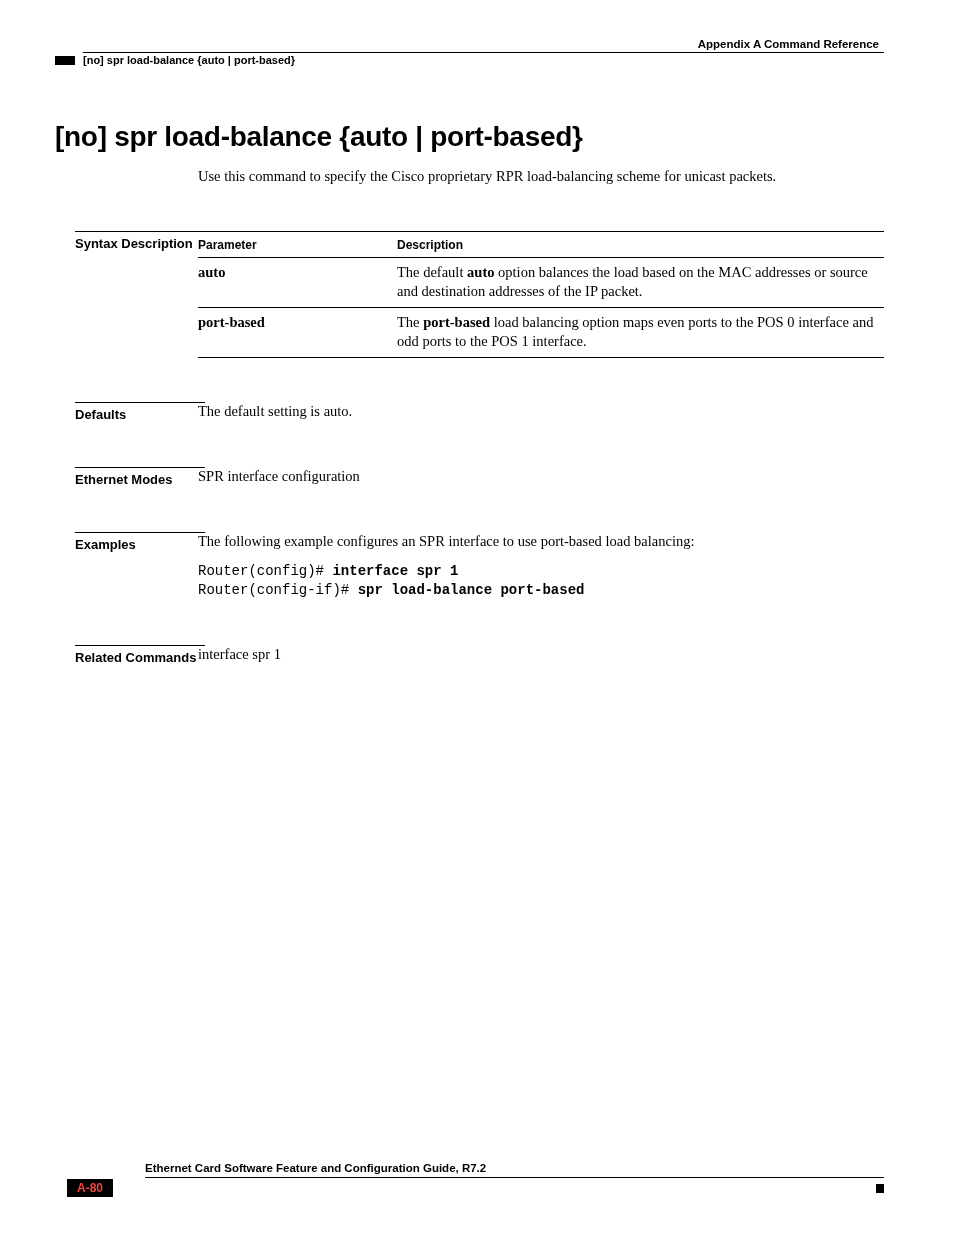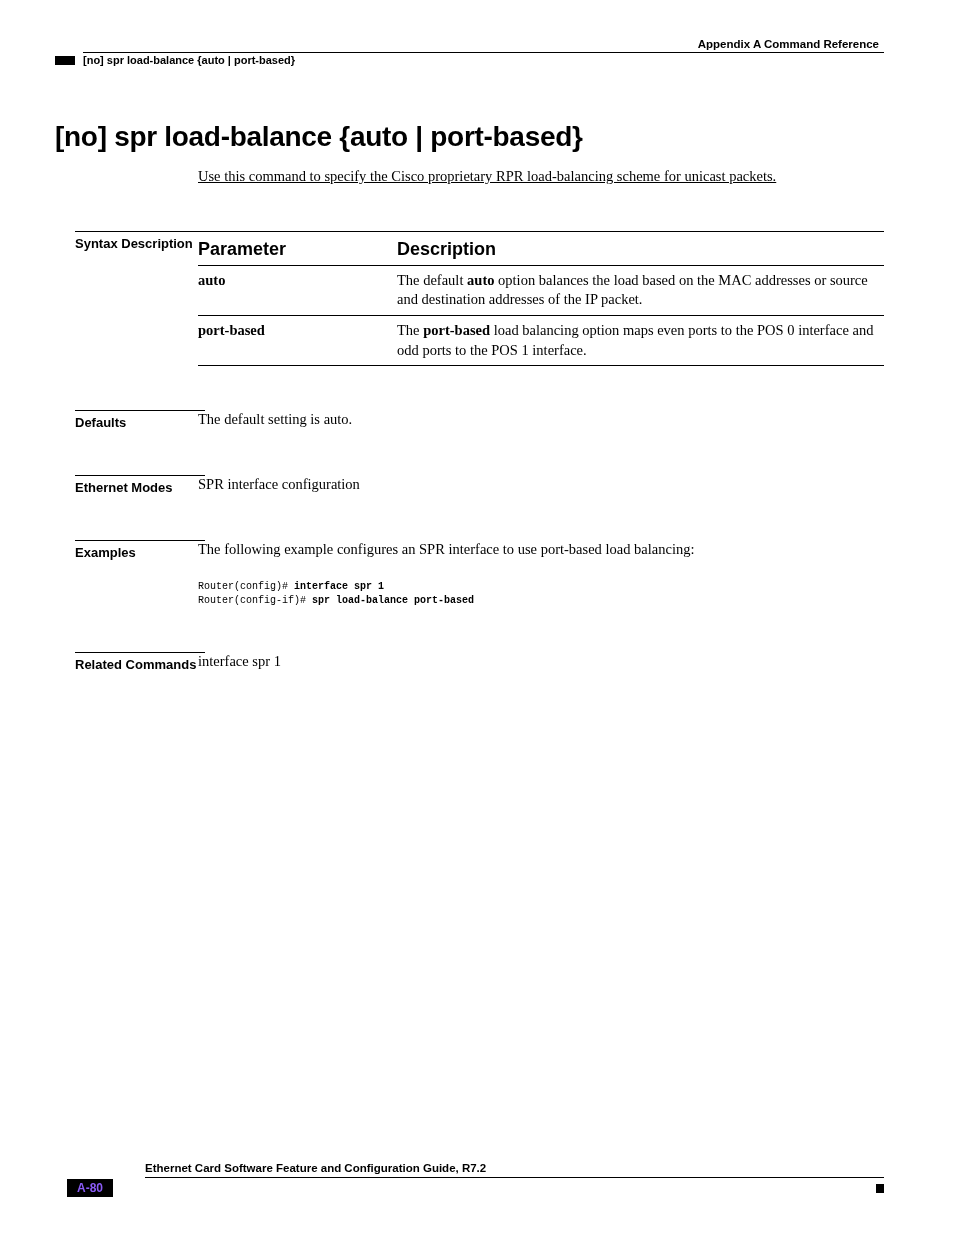--- a/index.html
+++ b/index.html
@@ -63,7 +63,6 @@
   }
   .indent-body {
     margin-left: 143px;
-    text-decoration: underline;
   }
   .intro {
     font-size: 14.5px;

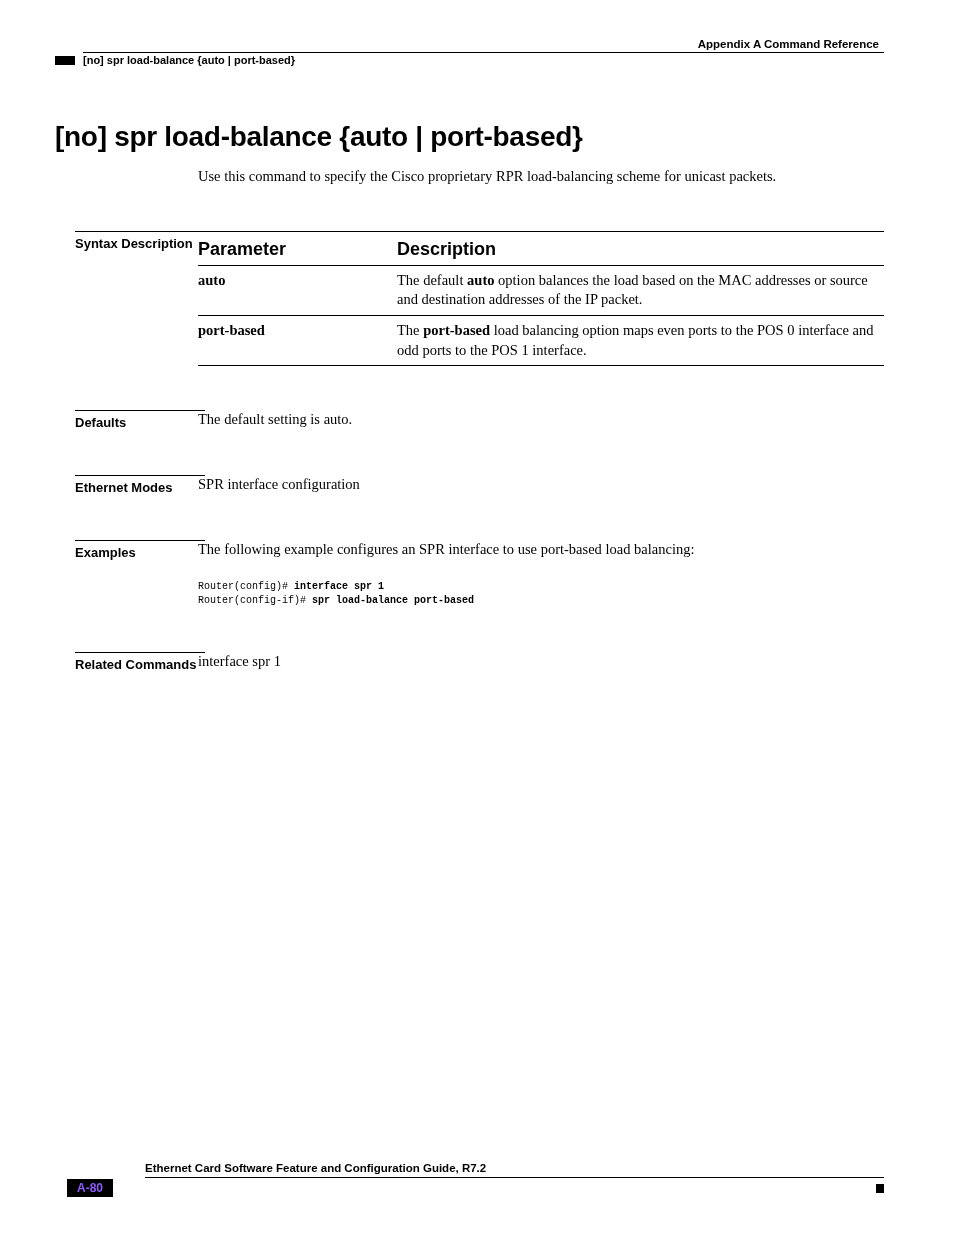--- a/index.html
+++ b/index.html
@@ -99,7 +99,7 @@
   table.syntax th {
     font-family: Arial, Helvetica, sans-serif;
     font-weight: bold;
-    font-size: 18px;
+    font-size: 12px;
     text-align: left;
     border-top: 1.5px solid #000;
     border-bottom: 1.5px solid #000;

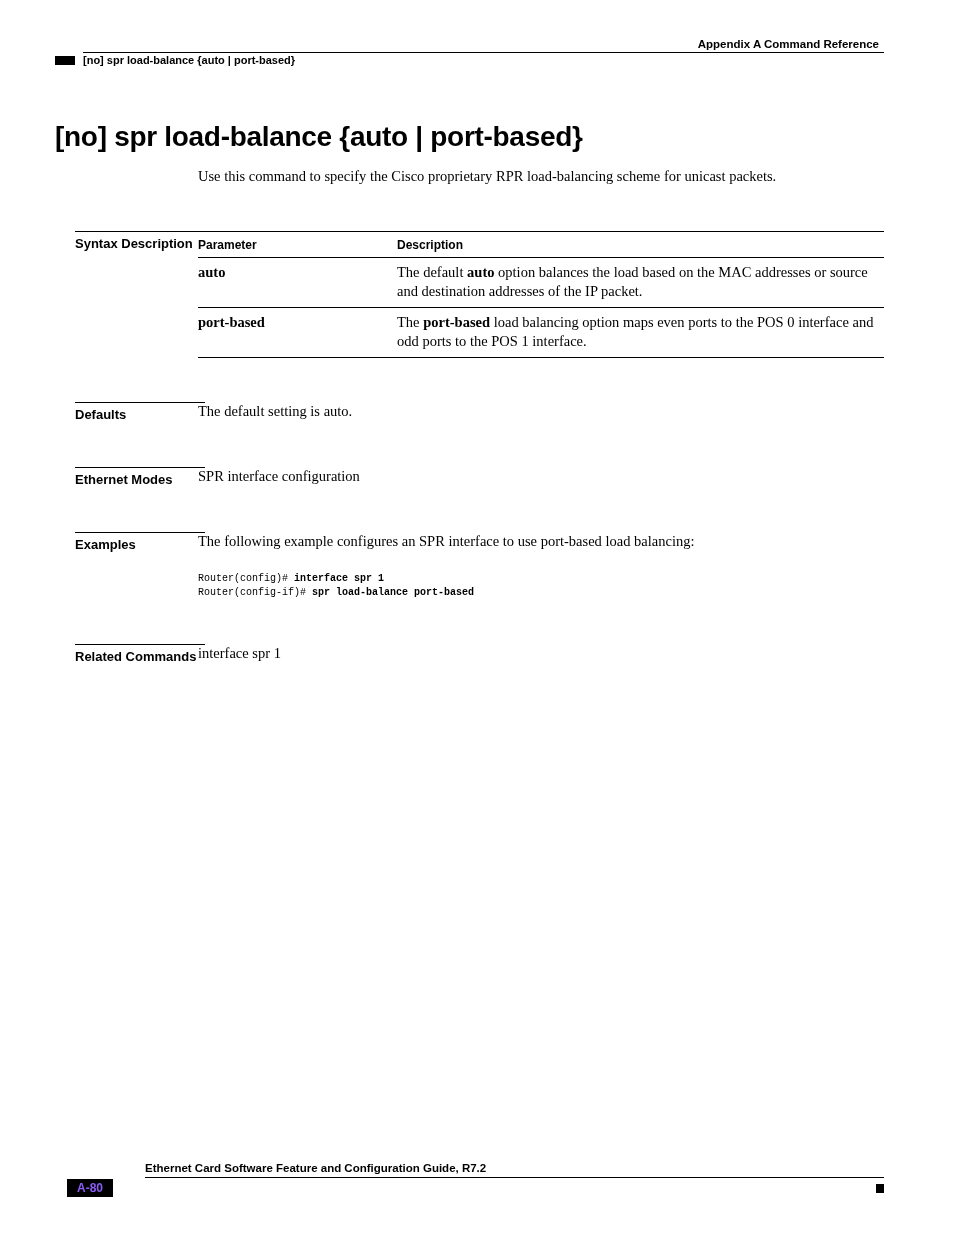--- a/index.html
+++ b/index.html
@@ -120,10 +120,10 @@
   }
   .code {
     font-family: "Courier New", Courier, monospace;
-    font-size: 10px;
+    font-size: 14px;
     white-space: pre;
     line-height: 1.4;
-    margin-top: 20px;
+    margin-top: 10px;
   }
   .code b { font-weight: bold; }
   .footer {

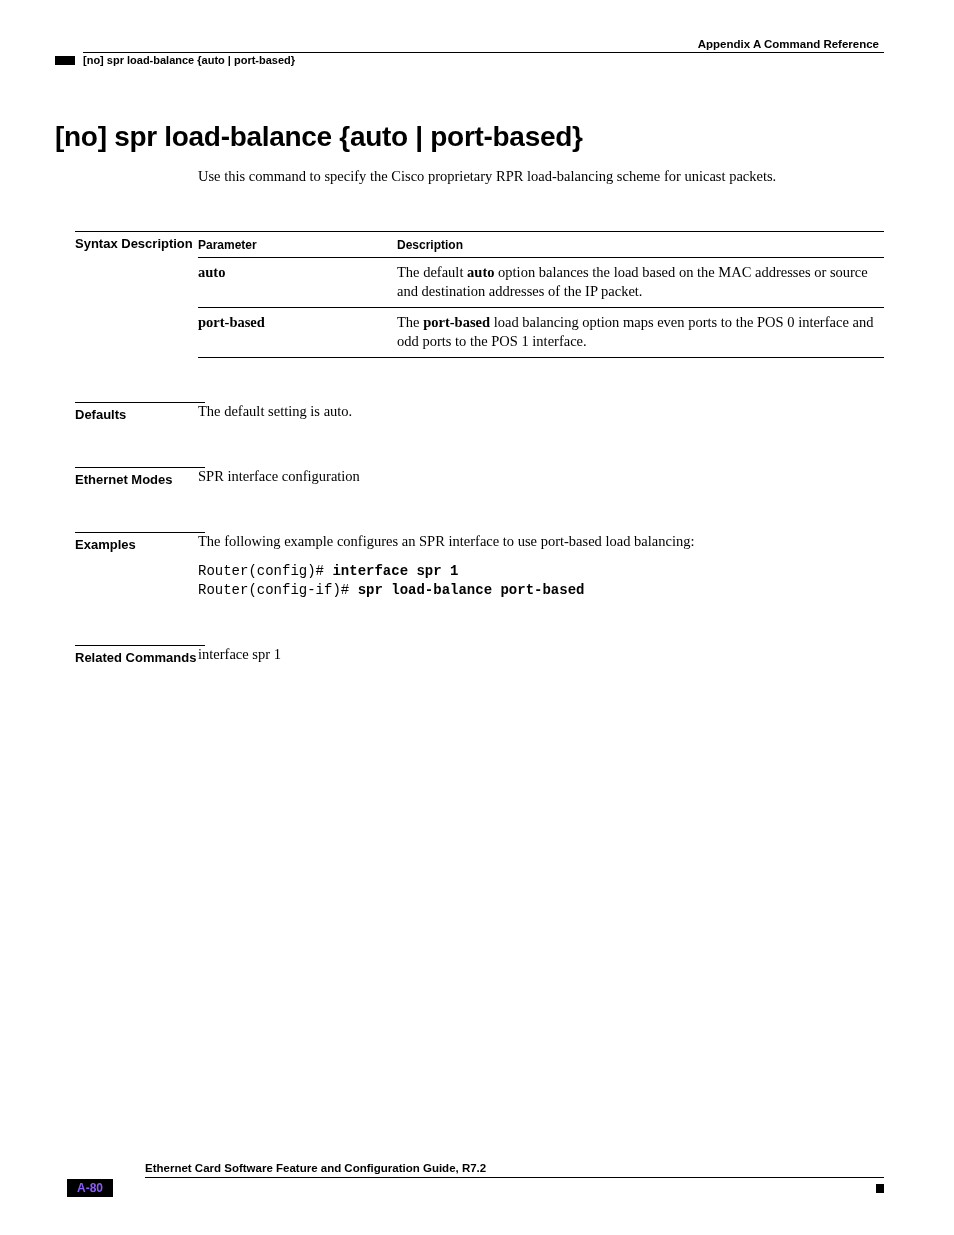--- a/index.html
+++ b/index.html
@@ -152,7 +152,7 @@
   }
   .page-num-box {
     background: #000;
-    color: #8b5cf6;
+    color: #ef4444;
     font-family: Arial, Helvetica, sans-serif;
     font-weight: bold;
     font-size: 12px;

